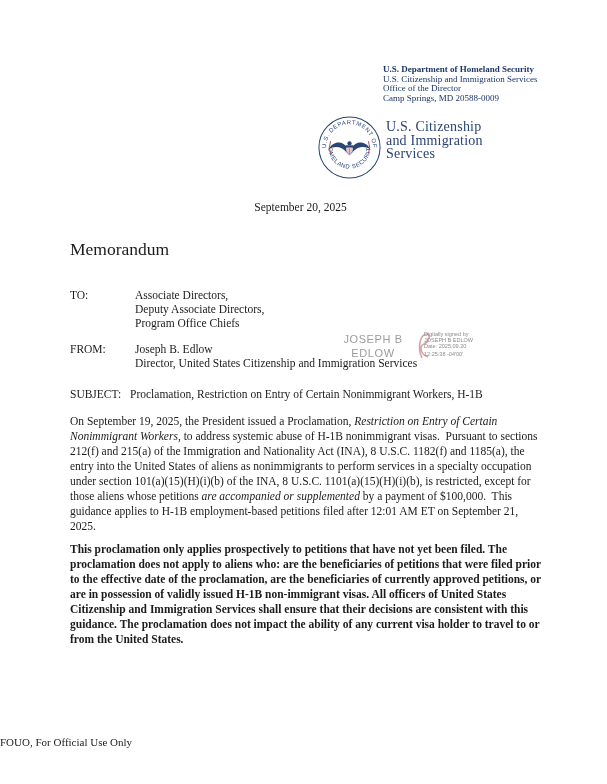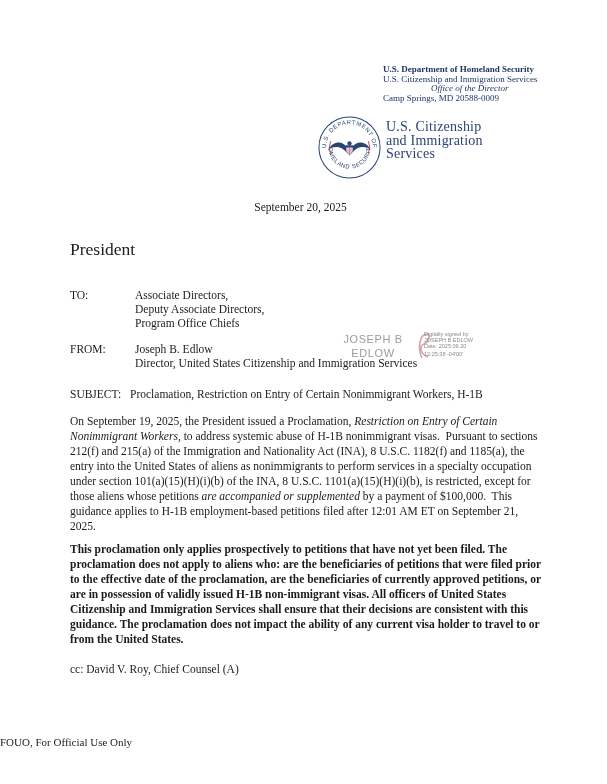--- a/index.html
+++ b/index.html
@@ -15,7 +15,7 @@
   .letterhead{position:absolute;left:383px;top:65px;font-size:9px;line-height:9.6px;
     color:var(--header_blue);white-space:nowrap;}
   .letterhead .lh-bold{font-weight:bold;}
-  .letterhead .lh-italic{font-style:italic;margin-left:48px;}
+  .letterhead .lh-italic{}
 
   .seal{position:absolute;left:318px;top:116px;}
   .wordmark{position:absolute;left:386px;top:120px;font-size:14px;line-height:13.5px;

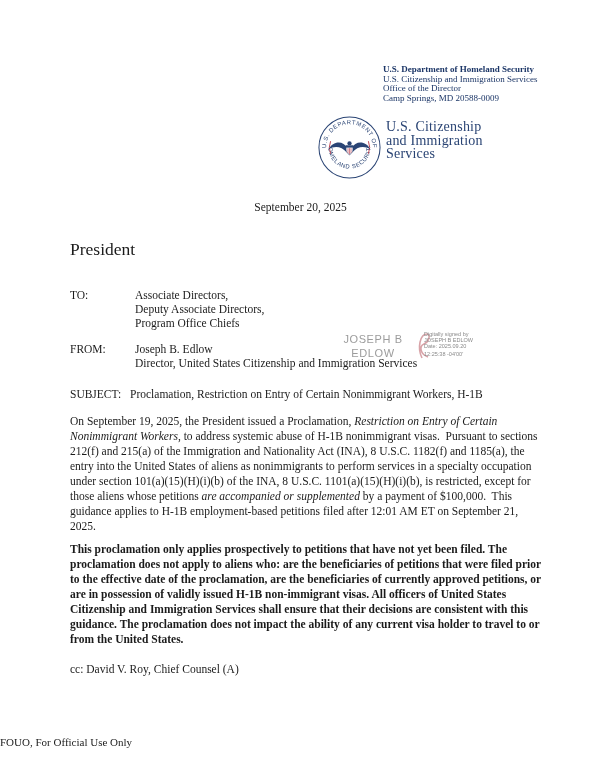--- a/index.html
+++ b/index.html
@@ -88,7 +88,7 @@
 
   <div class="date">September 20, 2025</div>
 
-  <h1 class="title">President</h1>
+  <h1 class="title">Memorandum</h1>
 
   <div class="field-label" style="top:288px">TO:</div>
   <div class="field-value" style="top:288px">

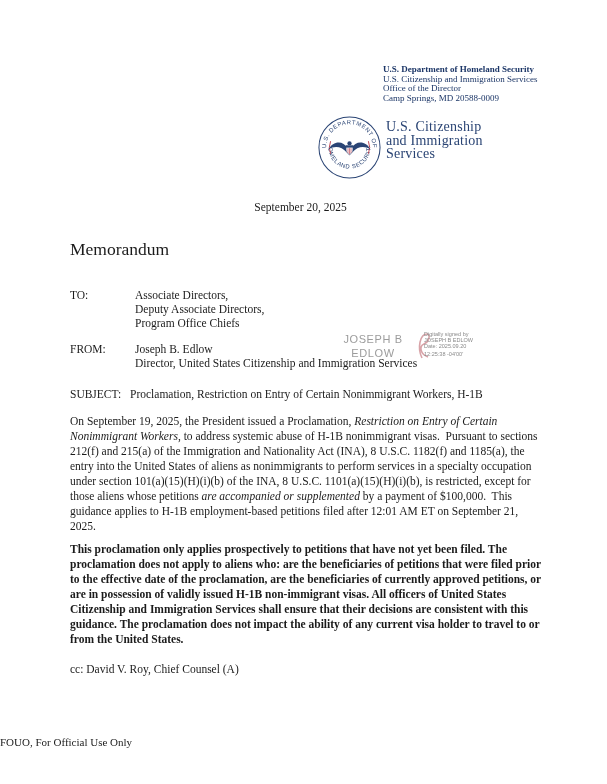--- a/index.html
+++ b/index.html
@@ -123,7 +123,6 @@
   <p class="body-para para1"><span>On September 19, 2025, the President issued a Proclamation, </span><i>Restriction on Entry of Certain Nonimmigrant Workers</i><span>, to address systemic abuse of H-1B nonimmigrant visas.  Pursuant to sections 212(f) and 215(a) of the Immigration and Nationality Act (INA), 8 U.S.C. 1182(f) and 1185(a), the entry into the United States of aliens as nonimmigrants to perform services in a specialty occupation under section 101(a)(15)(H)(i)(b) of the INA, 8 U.S.C. 1101(a)(15)(H)(i)(b), is restricted, except for those aliens whose petitions </span><i>are accompanied or supplemented</i><span> by a payment of $100,000.  This guidance applies to H-1B employment-based petitions filed after 12:01 AM ET on September 21, 2025.</span></p>
   <p class="body-para para2"><b>This proclamation only applies prospectively to petitions that have not yet been filed.</b><span> The proclamation does not apply to aliens who: are the beneficiaries of petitions that were filed prior to the effective date of the proclamation, are the beneficiaries of currently approved petitions, or are in possession of validly issued H-1B non-immigrant visas. All officers of United States Citizenship and Immigration Services shall ensure that their decisions are consistent with this guidance. The proclamation does not impact the ability of any current visa holder to travel to or from the United States.</span></p>
 
-  <div class="cc-line">cc: David V. Roy, Chief Counsel (A)</div>
 
   <div class="footer">FOUO, For Official Use Only</div>
 

